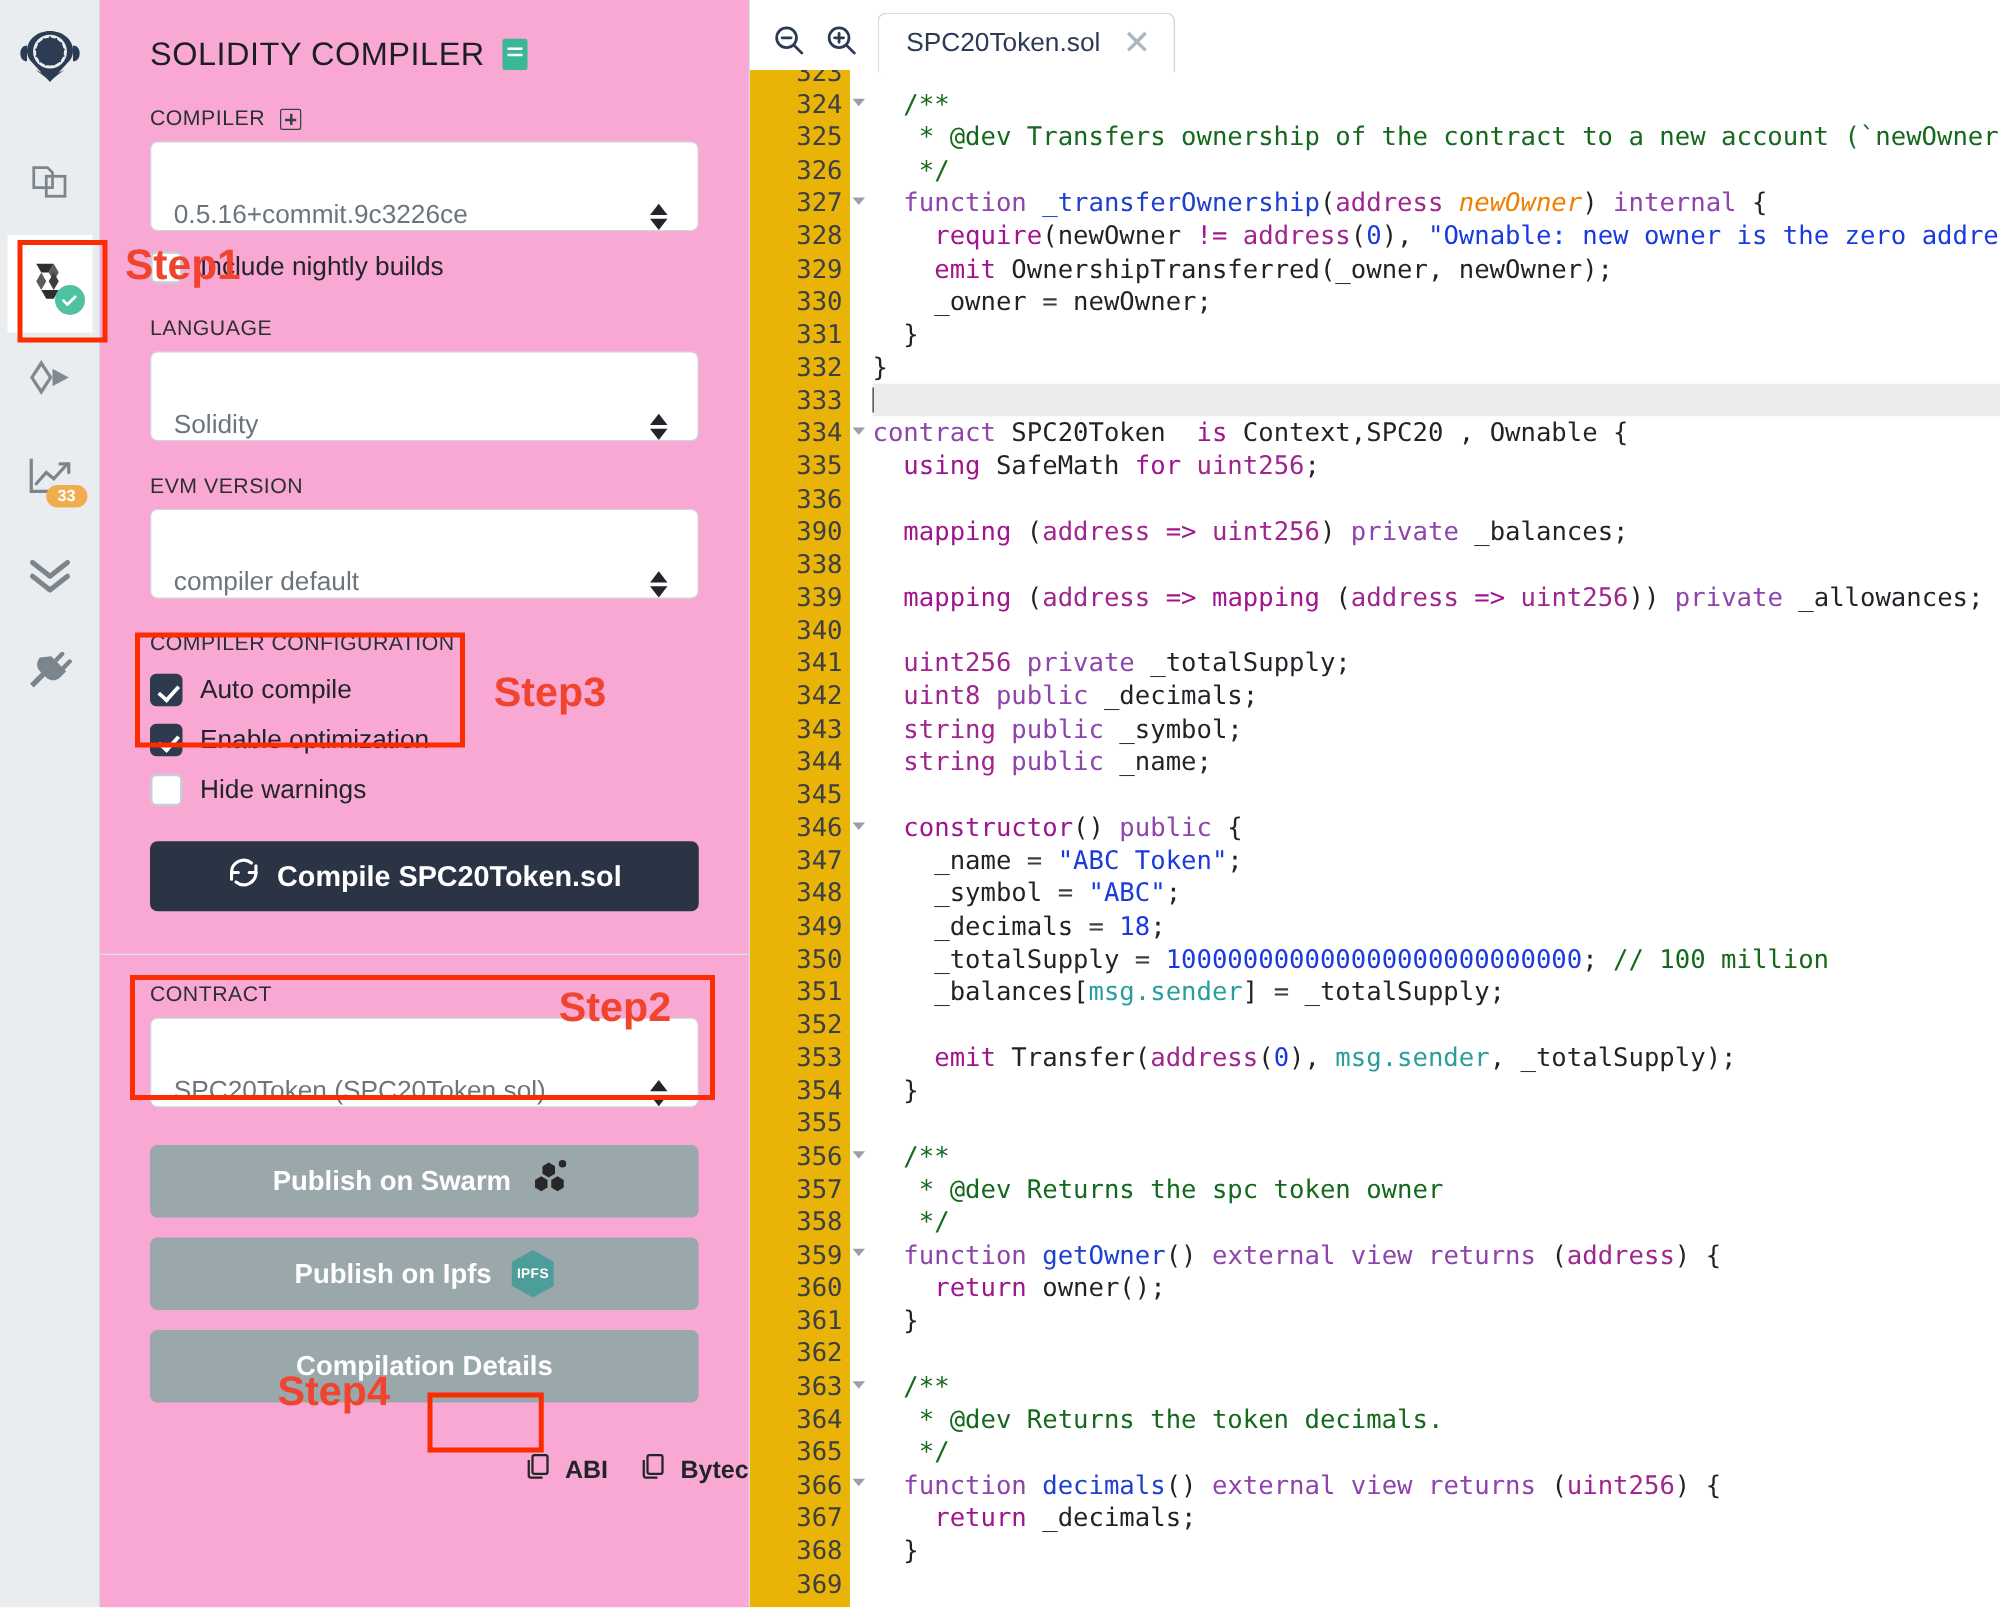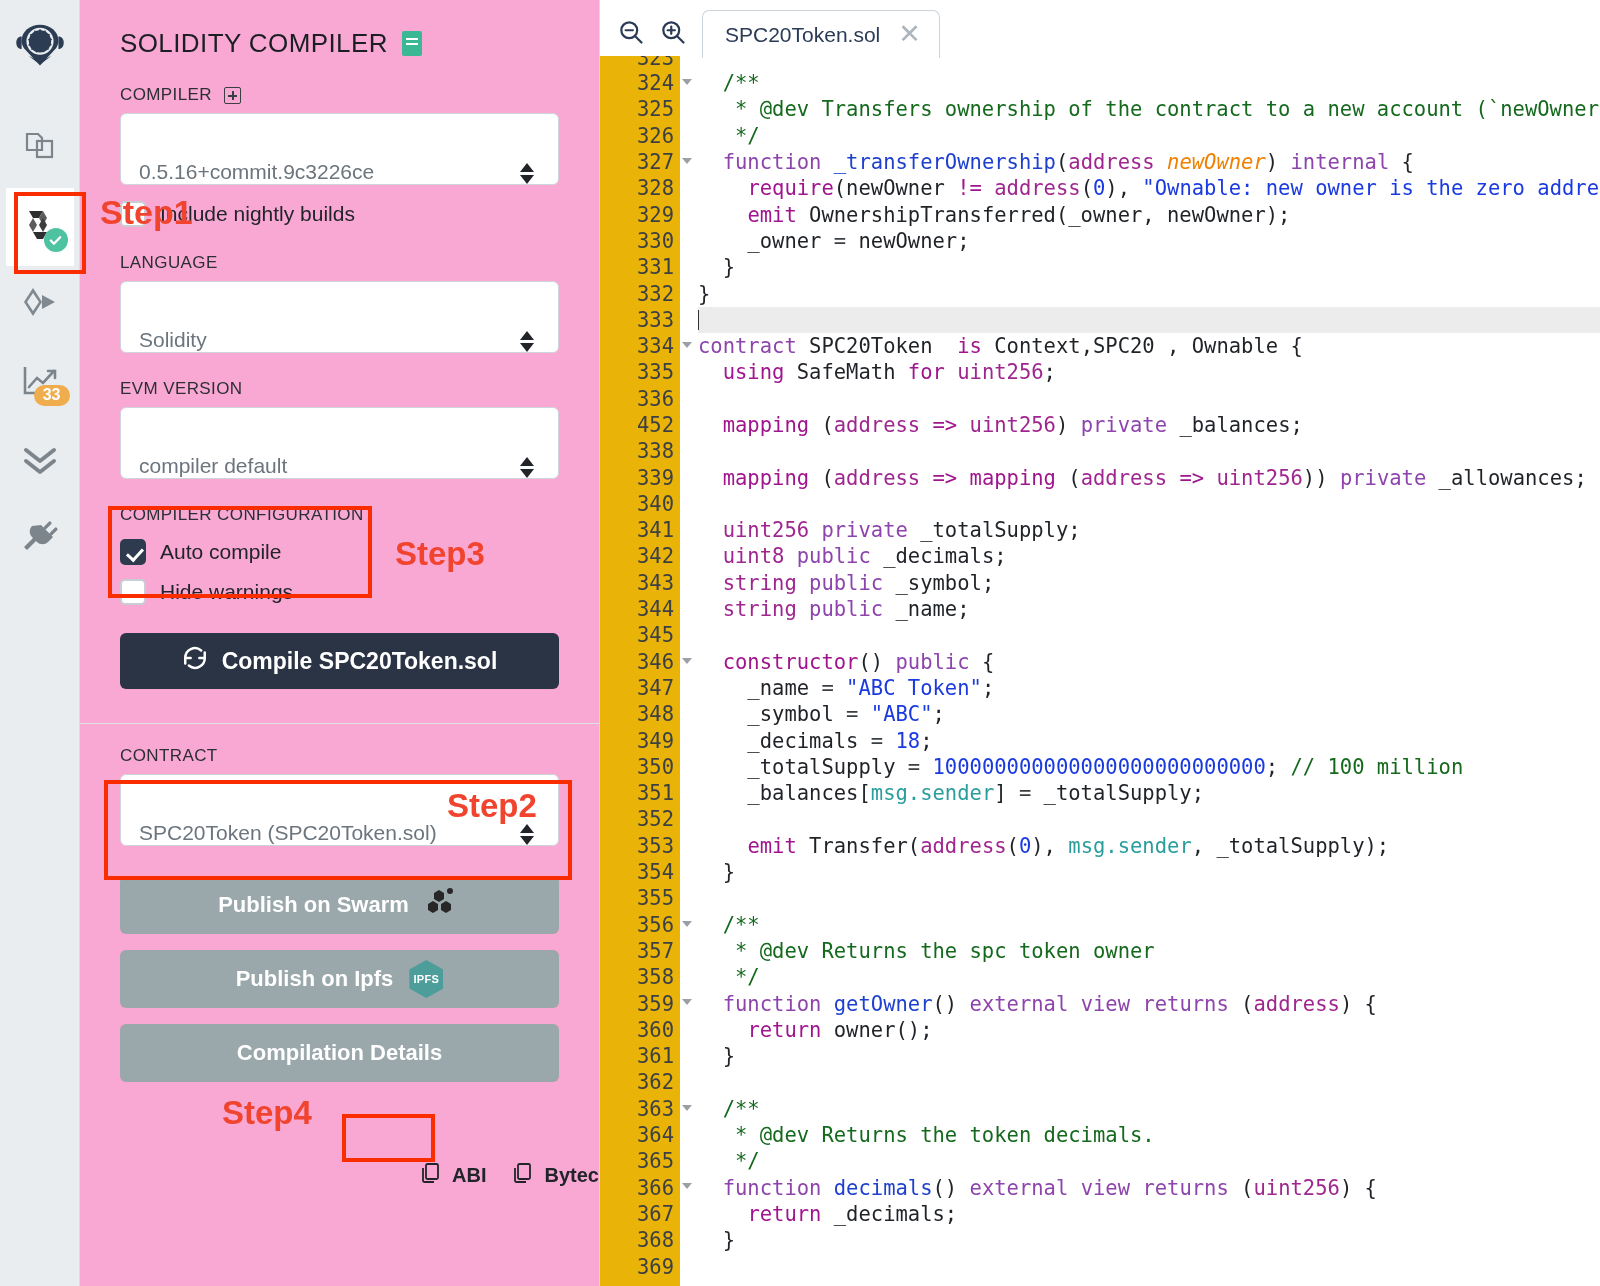--- a/index.html
+++ b/index.html
@@ -30,7 +30,7 @@
   .rail-badge {
     position: absolute; right: 4px; bottom: 16px;
     background: #f0ad4e; color: #fff; font-weight: bold;
-    font-size: 16px; border-radius: 12px; padding: 1px 9px 2px 9px;
+    font-size: 13px; border-radius: 12px; padding: 1px 9px 2px 9px;
     font-family: "Liberation Sans", sans-serif;
   }
   .check-dot {

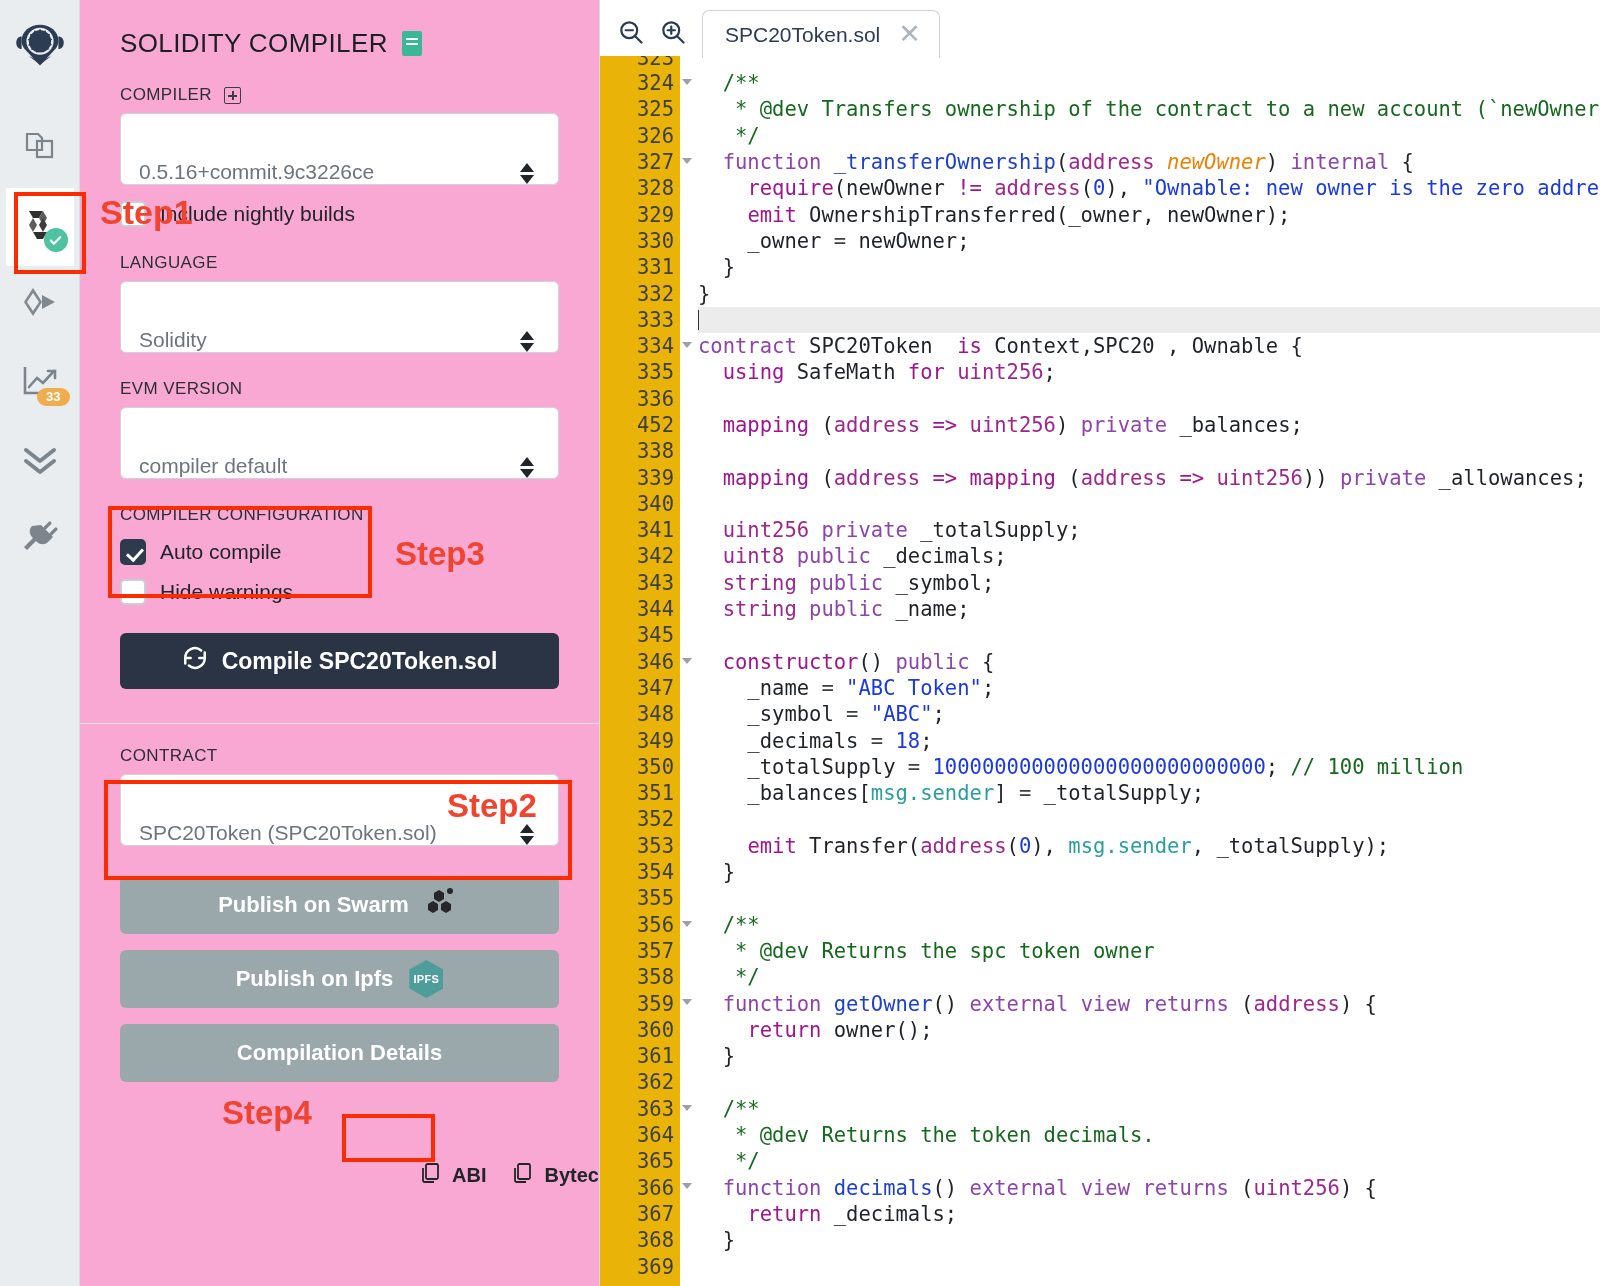--- a/index.html
+++ b/index.html
@@ -427,7 +427,7 @@
           <div class="gutter-row">334<span class="fold"></span></div>
           <div class="gutter-row">335</div>
           <div class="gutter-row">336</div>
-          <div class="gutter-row">452</div>
+          <div class="gutter-row">390</div>
           <div class="gutter-row">338</div>
           <div class="gutter-row">339</div>
           <div class="gutter-row">340</div>

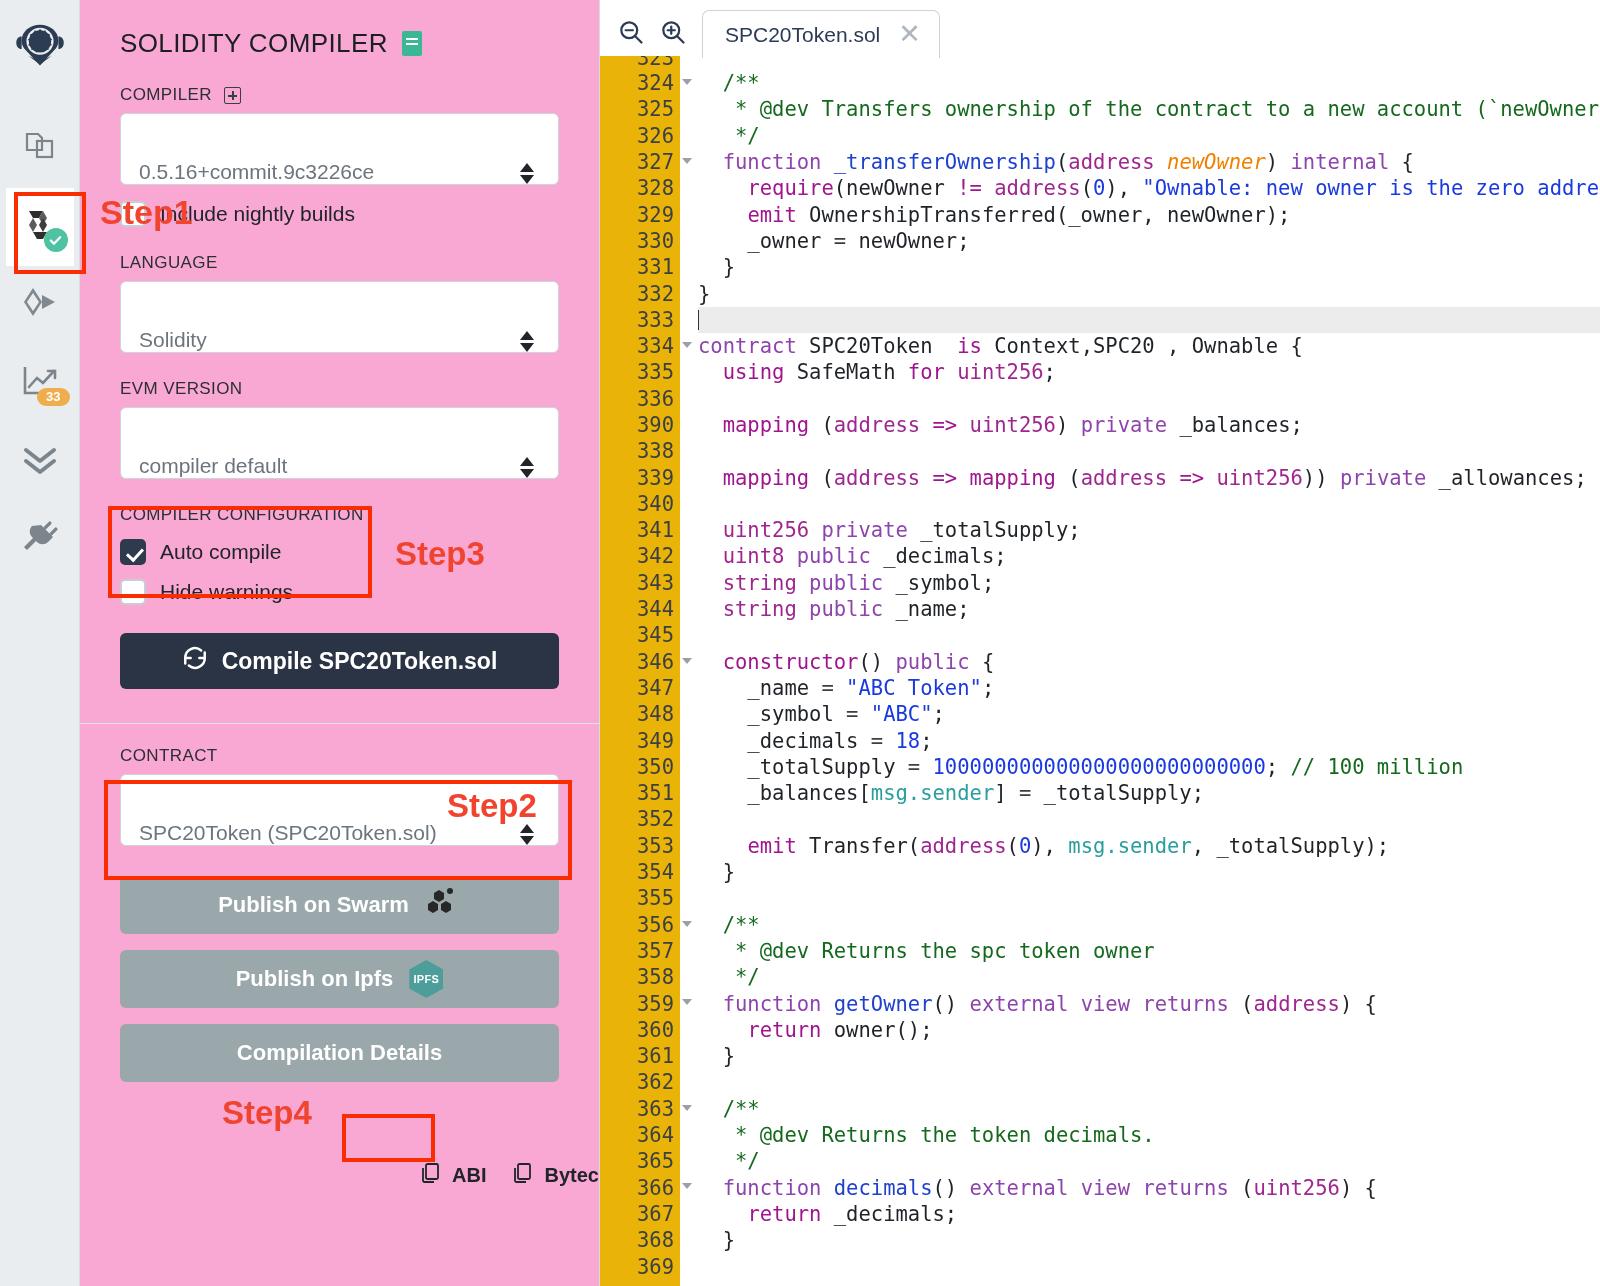--- a/index.html
+++ b/index.html
@@ -312,6 +312,10 @@
       <div class="cbrow">
         <span class="cbox on"></span>
         <span class="cbl">Auto compile</span>
+      </div>
+      <div class="cbrow">
+        <span class="cbox on"></span>
+        <span class="cbl">Enable optimization</span>
       </div>
       <div class="cbrow">
         <span class="cbox"></span>

